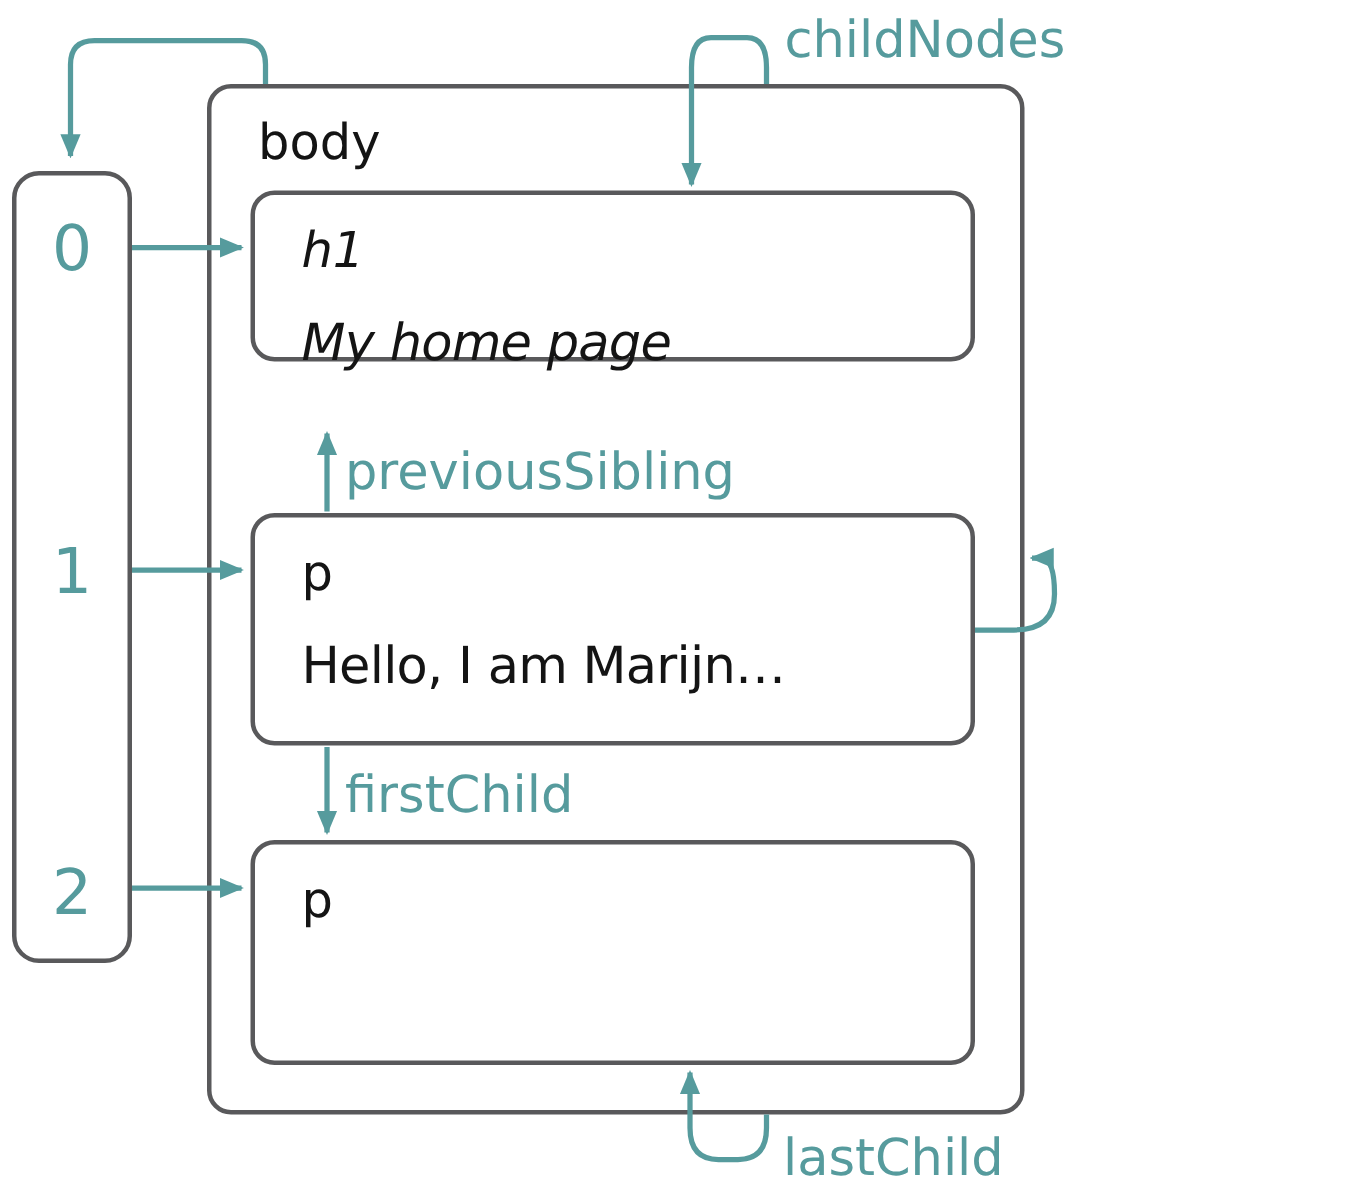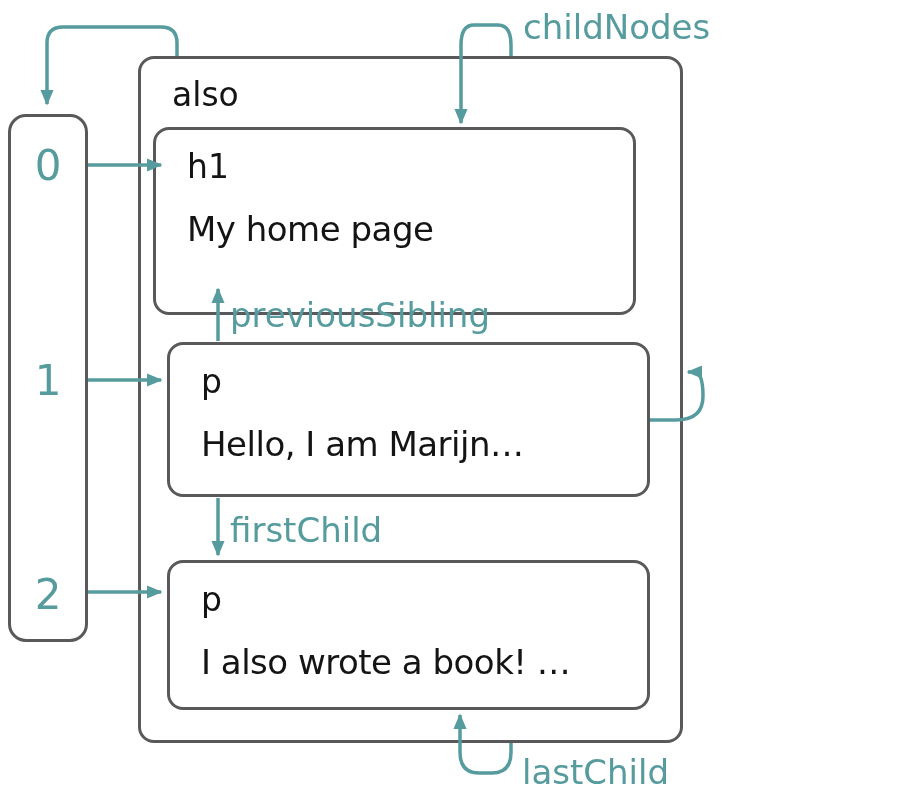--- a/index.html
+++ b/index.html
@@ -76,7 +76,7 @@
   </div>
 
   <div class="box body-box">
-    <div class="tag">also</div>
+    <div class="tag">body</div>
   </div>
 
   <div class="box h1-box">

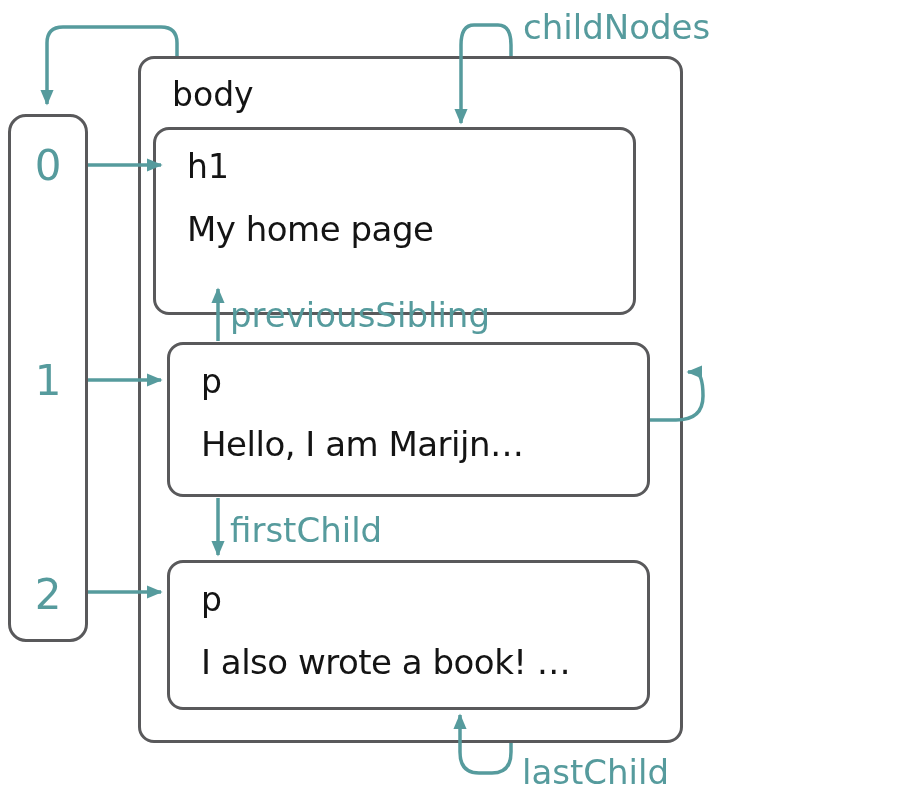--- a/index.html
+++ b/index.html
@@ -26,7 +26,7 @@
   }
   .list-box{left:8px;top:114px;width:80px;height:528px;border-radius:18px;}
   .body-box{left:138px;top:56px;width:545px;height:687px;}
-  .h1-box{left:153px;top:127px;width:483px;height:188px;}
+  .h1-box{left:167px;top:127px;width:483px;height:114px;font-style:italic;}
   .p1-box{left:167px;top:342px;width:483px;height:155px;}
   .p2-box{left:167px;top:560px;width:483px;height:150px;}
   .tag{

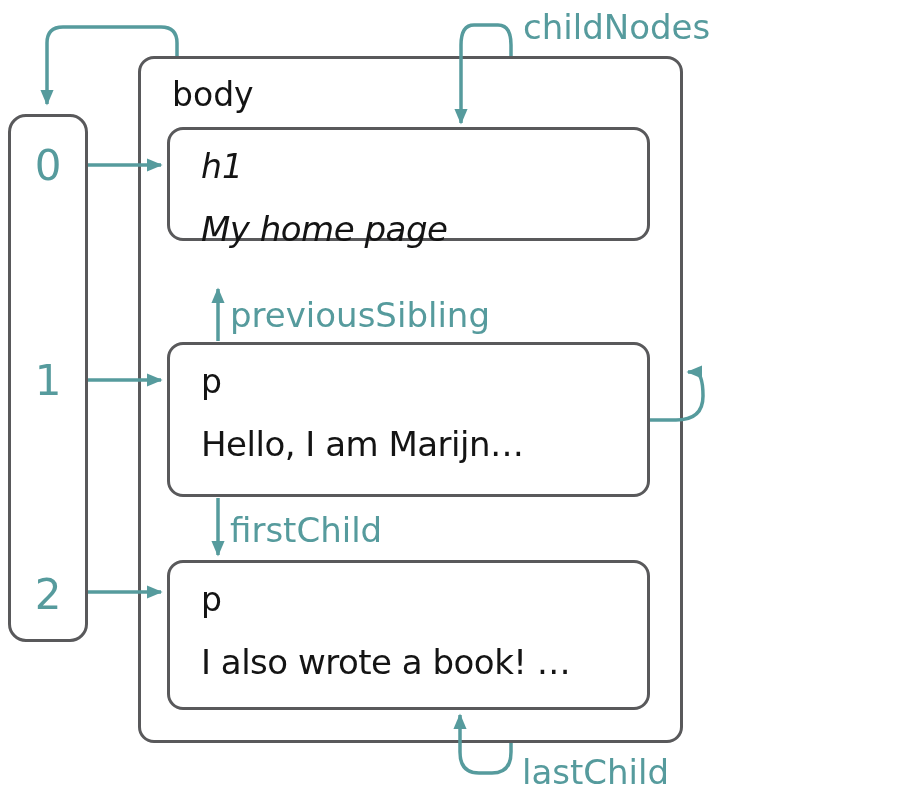--- a/index.html
+++ b/index.html
@@ -91,7 +91,6 @@
 
   <div class="box p2-box">
     <div class="tag">p</div>
-    <div class="content">I also wrote a book! …</div>
   </div>
 
   <svg class="overlay" viewBox="0 0 901 800" xmlns="http://www.w3.org/2000/svg">

